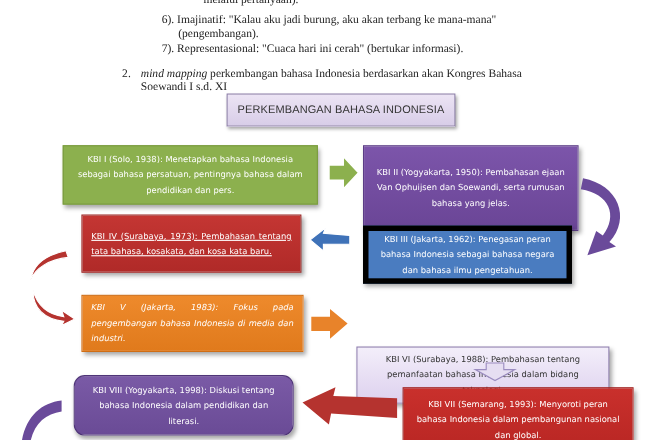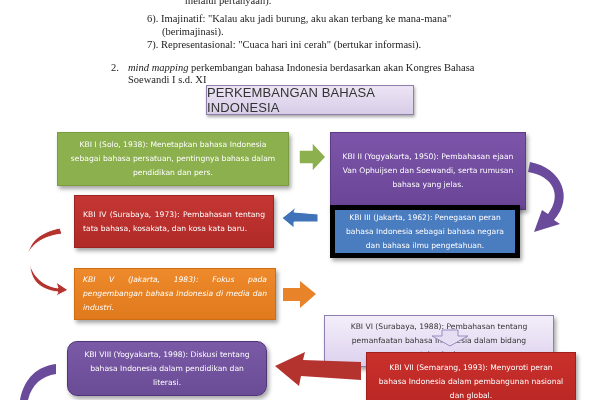--- a/index.html
+++ b/index.html
@@ -49,7 +49,7 @@
 
 <div class="doc-line" style="left:185px; top:-6px;">melalui pertanyaan).</div>
 <div class="doc-line" style="left:147px; top:12px;">6). Imajinatif: "Kalau aku jadi burung, aku akan terbang ke mana-mana"</div>
-<div class="doc-line" style="left:162px; top:25px;">(berimajinasi).</div>
+<div class="doc-line" style="left:162px; top:25px;">(pengembangan).</div>
 <div class="doc-line" style="left:147px; top:38px;">7). Representasional: "Cuaca hari ini cerah" (bertukar informasi).</div>
 <div class="doc-line" style="left:111px; top:61px;">2.</div>
 <div class="doc-line" style="left:128px; top:61px;"><i>mind mapping</i><span> perkembangan bahasa Indonesia berdasarkan akan  Kongres Bahasa</span></div>

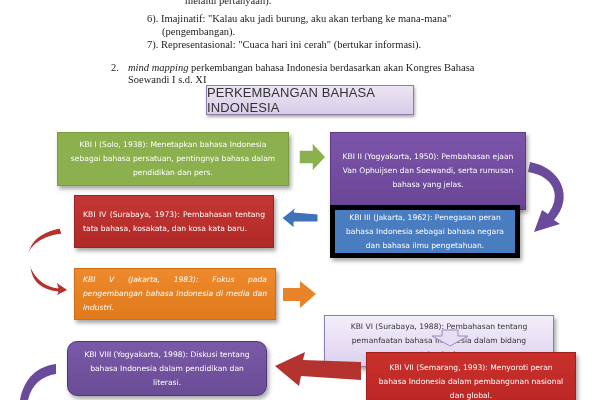--- a/index.html
+++ b/index.html
@@ -20,7 +20,7 @@
       border: 1px solid #8f80ab;
       box-shadow: 1px 2px 3px rgba(0,0,0,0.35);
       display: flex; align-items: center; justify-content: center;
-      font-family: "Liberation Sans", sans-serif; font-size: 13px; color: #333;
+      font-family: "Liberation Sans", sans-serif; font-size: 10px; color: #333;
       letter-spacing: 0.1px;
     }
     .box {

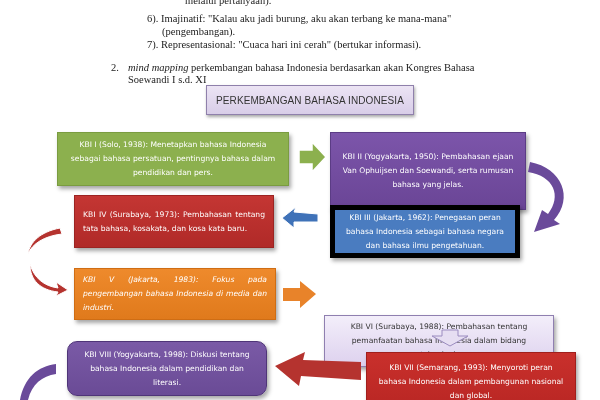--- a/index.html
+++ b/index.html
@@ -69,7 +69,7 @@
   <span>KBI III (Jakarta, 1962): Penegasan peran bahasa Indonesia sebagai bahasa negara dan bahasa ilmu pengetahuan.</span>
 </div>
 
-<div class="box red justify" style="left:74px; top:195px; width:200px; height:53px;">
+<div class="box red justify" style="left:74px; top:195px; width:200px; height:53px;text-decoration:underline;">
   <span>KBI IV (Surabaya, 1973): Pembahasan tentang tata bahasa, kosakata, dan kosa kata baru.</span>
 </div>
 

